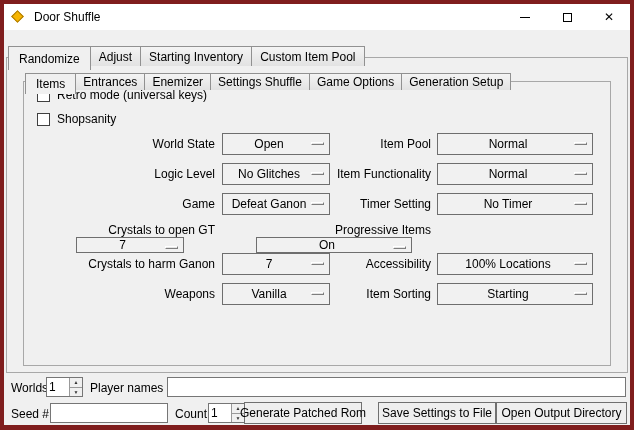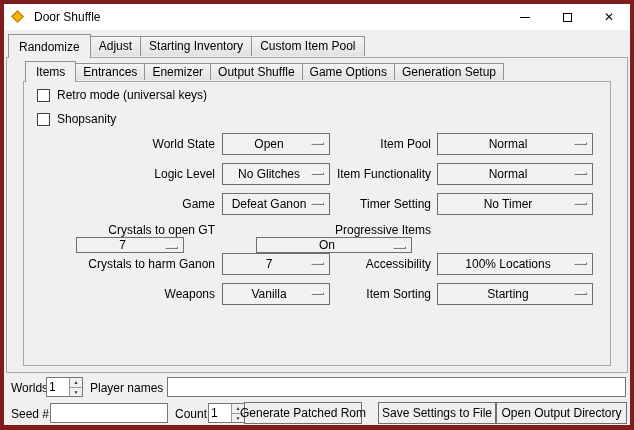--- a/index.html
+++ b/index.html
@@ -23,7 +23,7 @@
   
   .client { position: absolute; left: 4px; top: 30px; width: 626px; height: 395px; background: #f0f0f0; }
   
-  .tabbar { position: absolute; display: flex; align-items: center; z-index: 6; }
+  .tabbar { position: absolute; display: flex; align-items: flex-start; z-index: 6; margin-top: 12px; }
   .outer-tabs { left: 4px; top: 4px; height: 24px; }
   .inner-tabs { left: 21px; top: 31px; height: 21px; }
   .tab {

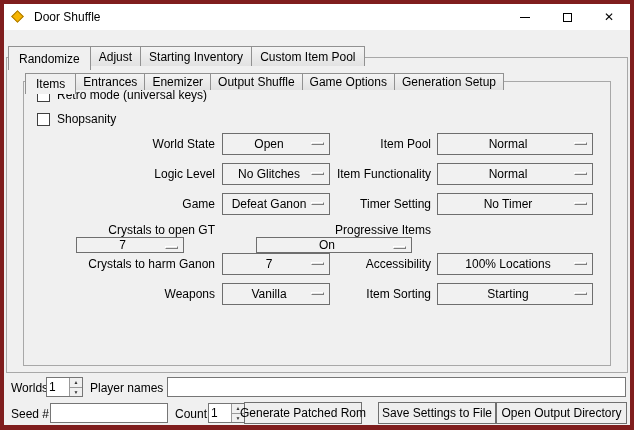--- a/index.html
+++ b/index.html
@@ -131,7 +131,7 @@
       <div class="tab selected">Items</div>
       <div class="tab">Entrances</div>
       <div class="tab">Enemizer</div>
-      <div class="tab">Output Shuffle</div>
+      <div class="tab">Settings Shuffle</div>
       <div class="tab">Game Options</div>
       <div class="tab">Generation Setup</div>
     </div>

